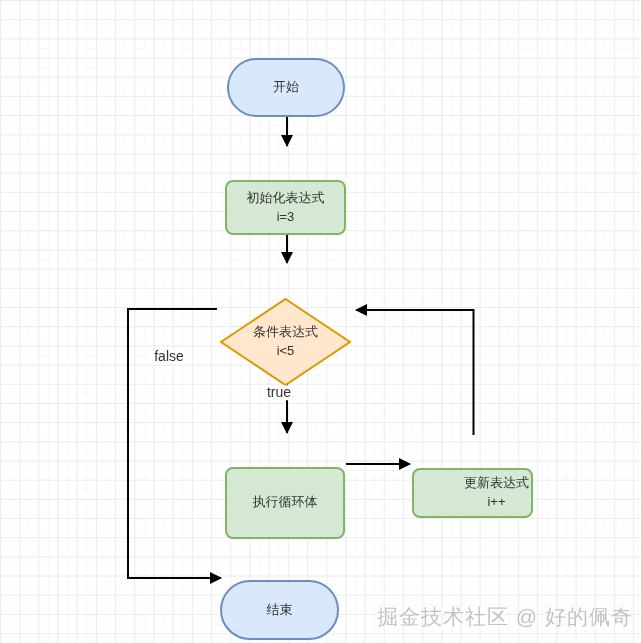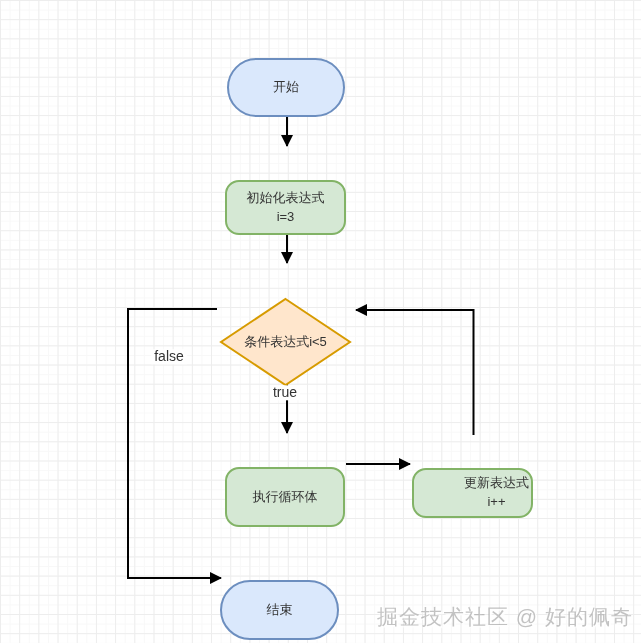--- a/index.html
+++ b/index.html
@@ -48,7 +48,7 @@
   .process {
     background: #d5e8d4;
     border: 2px solid #82b366;
-    border-radius: 14px;
+    border-radius: 8px;
   }
   .node-start  { left: 227px; top: 26px;  width: 118px; height: 59px; }
   .node-init   { left: 225px; top: 148px; width: 121px; height: 55px; }

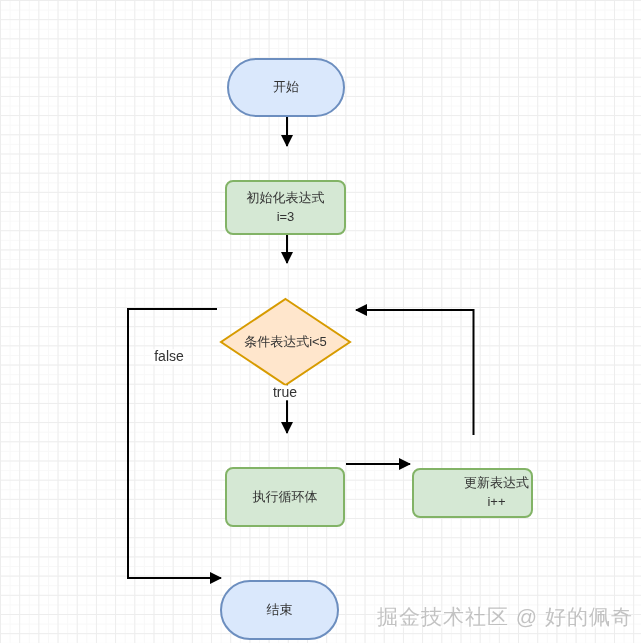--- a/index.html
+++ b/index.html
@@ -67,7 +67,7 @@
     position: relative;
     z-index: 1;
     display: flex;
-    flex-direction: row;
+    flex-direction: column;
     align-items: center;
   }
   .edge-label {

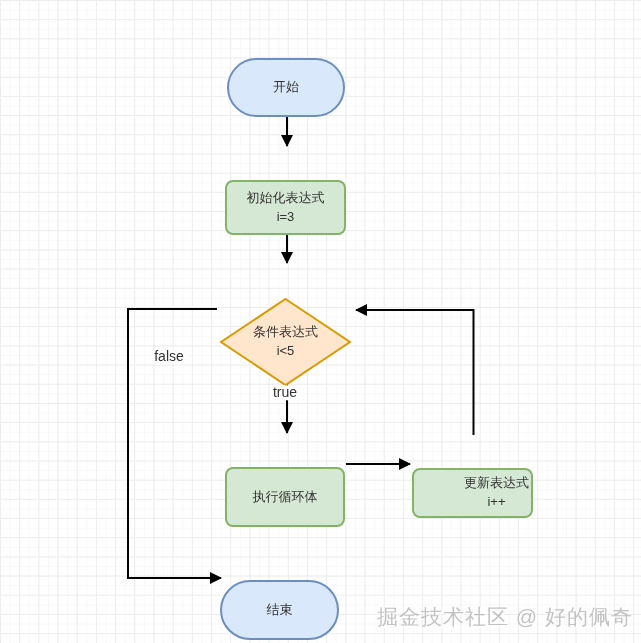--- a/index.html
+++ b/index.html
@@ -80,7 +80,7 @@
     z-index: 3;
     line-height: 1.1;
   }
-  .label-true  { left: 285px; top: 393px; }
+  .label-true  { left: 279px; top: 393px; }
   .label-false { left: 169px; top: 309px; margin-top: 48px; }
   .watermark {
     position: absolute;

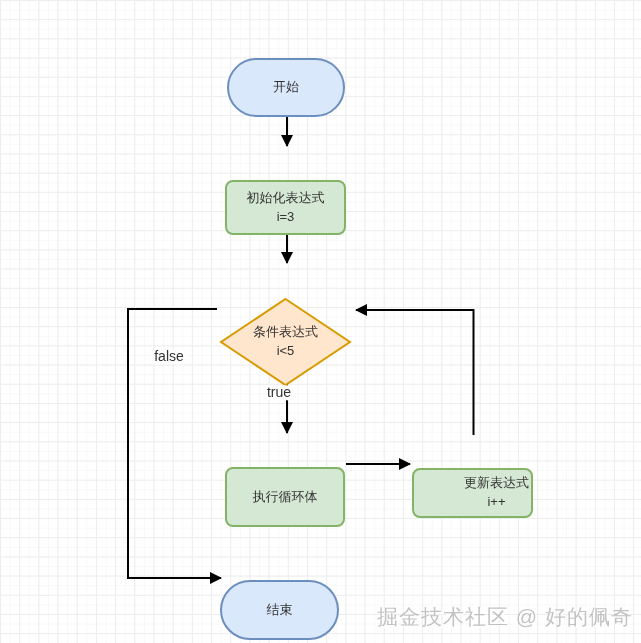--- a/index.html
+++ b/index.html
@@ -52,7 +52,7 @@
   }
   .node-start  { left: 227px; top: 26px;  width: 118px; height: 59px; }
   .node-init   { left: 225px; top: 148px; width: 121px; height: 55px; }
-  .node-body   { left: 225px; top: 435px; width: 120px; height: 60px; }
+  .node-body   { left: 225px; top: 435px; width: 120px; height: 72px; font-family: Liberation Mono, monospace; }
   .node-update { left: 412px; top: 436px; width: 121px; height: 50px; padding-left: 48px; }
   .node-end    { left: 220px; top: 548px; width: 119px; height: 60px; }
   .node-cond {

